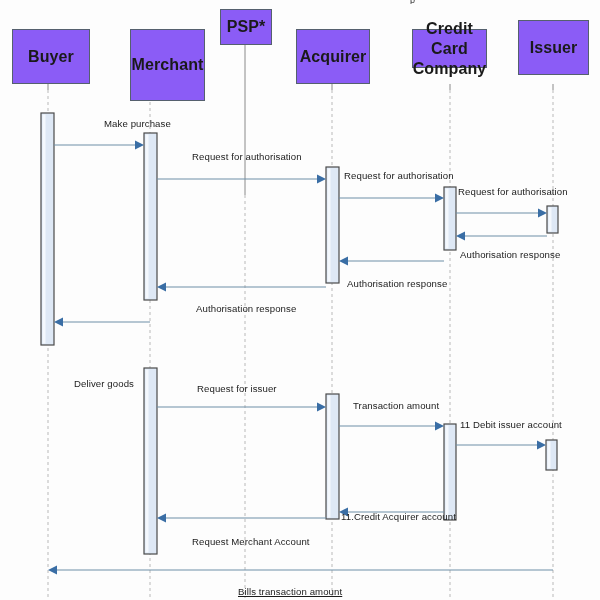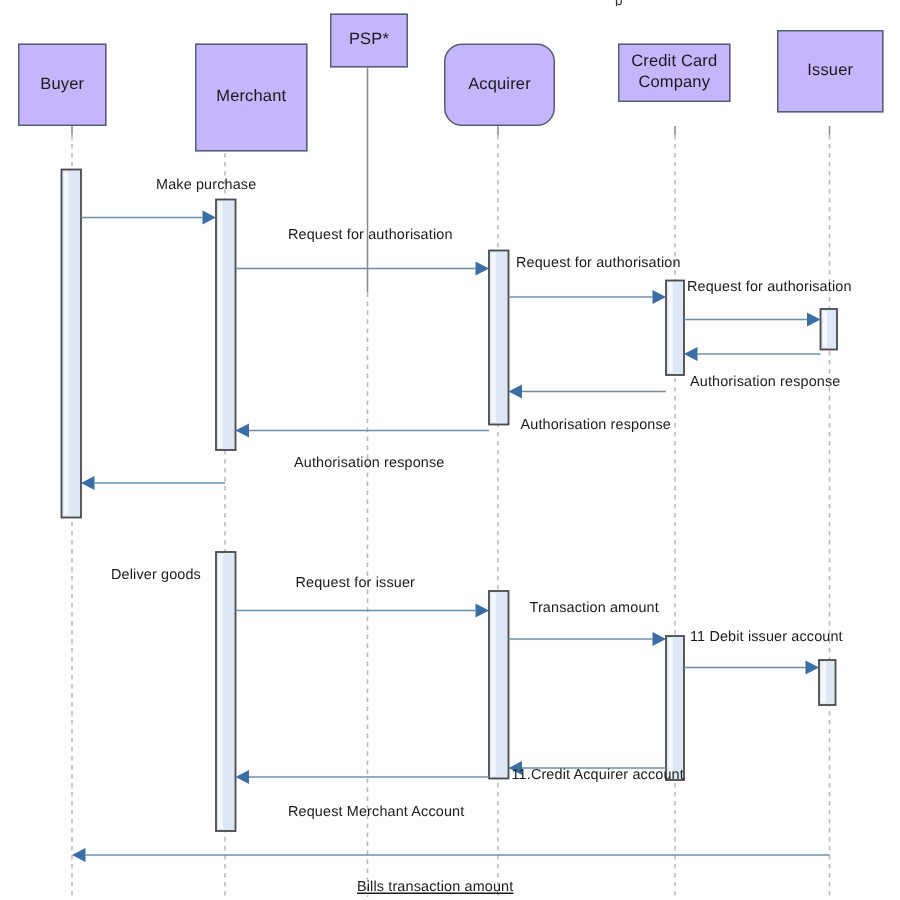--- a/index.html
+++ b/index.html
@@ -26,16 +26,17 @@
   .lifeline-box {
     position: absolute;
     box-sizing: border-box;
-    background: #c4b5fd;
+    background: #8b5cf6;
     border: 1.4px solid #55606e;
     display: flex;
     align-items: center;
     justify-content: center;
     text-align: center;
-    font-size: 11px;
+    font-size: 16px;
     color: #1a1a1a;
     line-height: 1.25;
     letter-spacing: 0.1px;
+    font-weight: bold;
   }
   .msg-label {
     position: absolute;

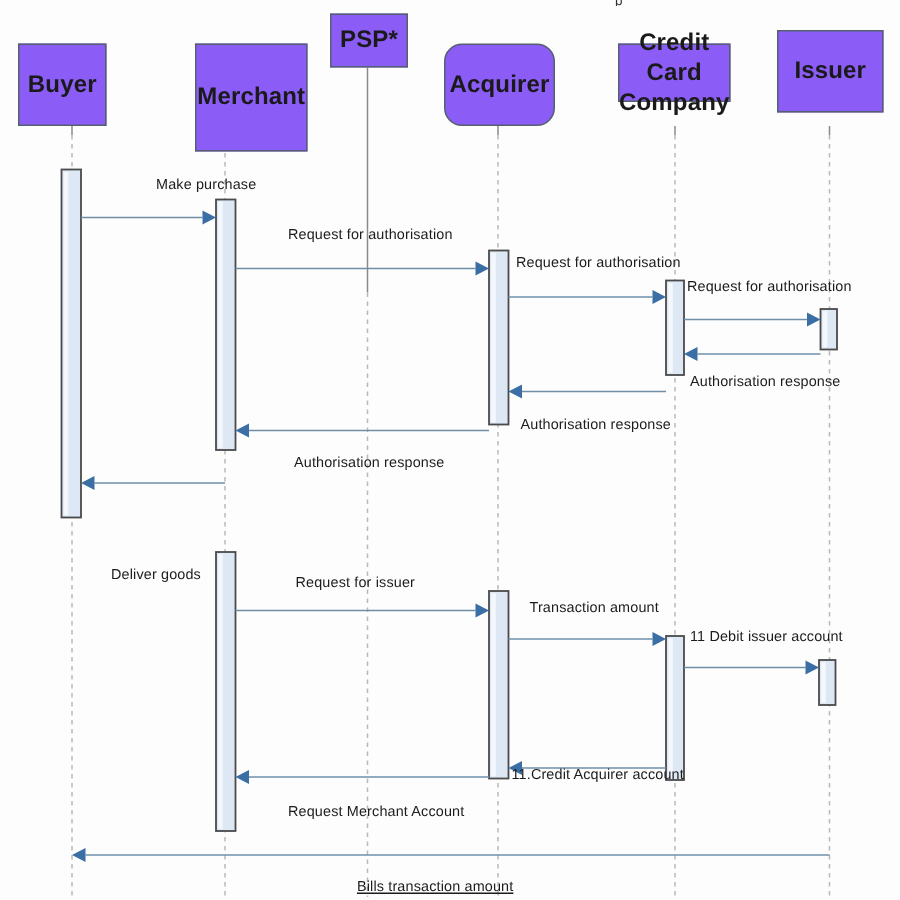--- a/index.html
+++ b/index.html
@@ -170,7 +170,7 @@
     </svg>
 
   <div id="boxes">
-      <div class="lifeline-box" style="left: 12px; top: 29px; width: 59px; height: 55px;">
+      <div class="lifeline-box" style="left: 12px; top: 29px; width: 78px; height: 55px;">
         <span>Buyer</span>
       </div>
       <div class="lifeline-box" style="left: 130px; top: 29px; width: 75px; height: 72px;">

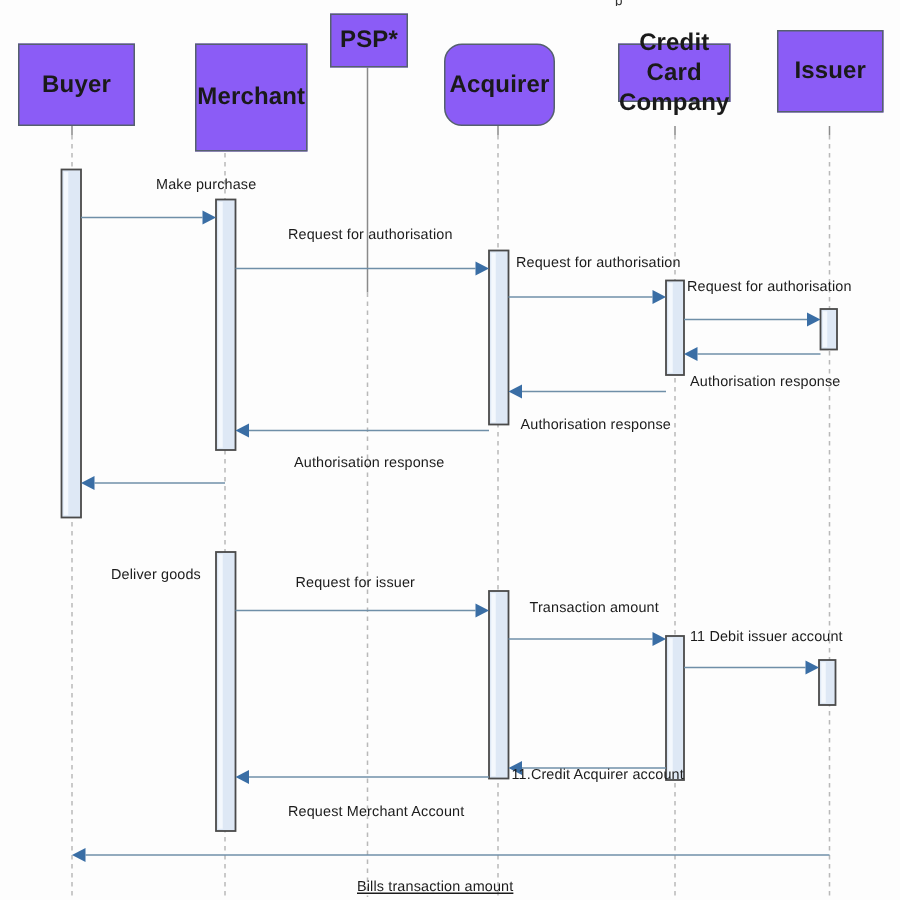--- a/index.html
+++ b/index.html
@@ -179,7 +179,7 @@
       <div class="lifeline-box" style="left: 220px; top: 9px; width: 52px; height: 36px;">
         <span>PSP*</span>
       </div>
-      <div class="lifeline-box" style="left: 296px; top: 29px; width: 74px; height: 55px; border-radius: 12px;">
+      <div class="lifeline-box" style="left: 296px; top: 29px; width: 74px; height: 55px;">
         <span>Acquirer</span>
       </div>
       <div class="lifeline-box" style="left: 412px; top: 29px; width: 75px; height: 39px;">

